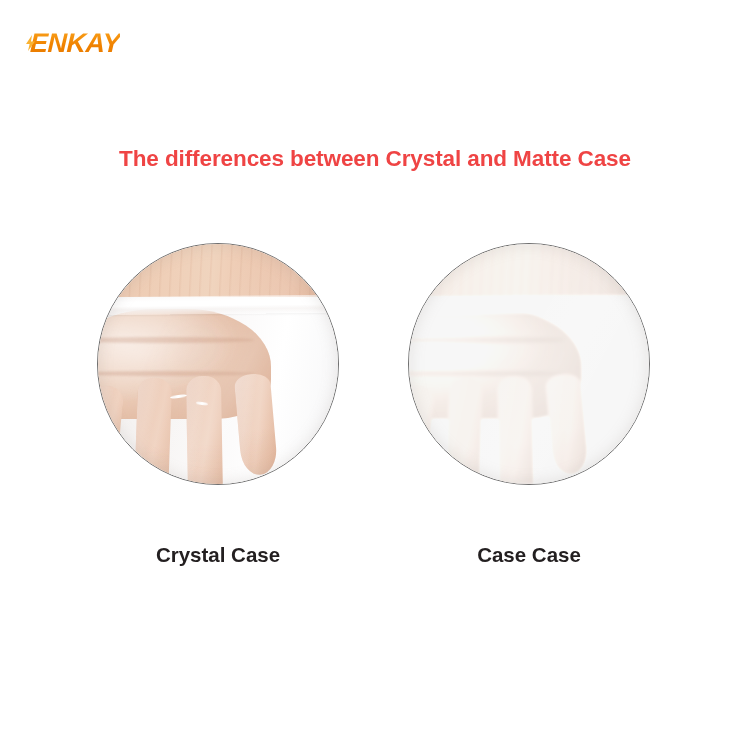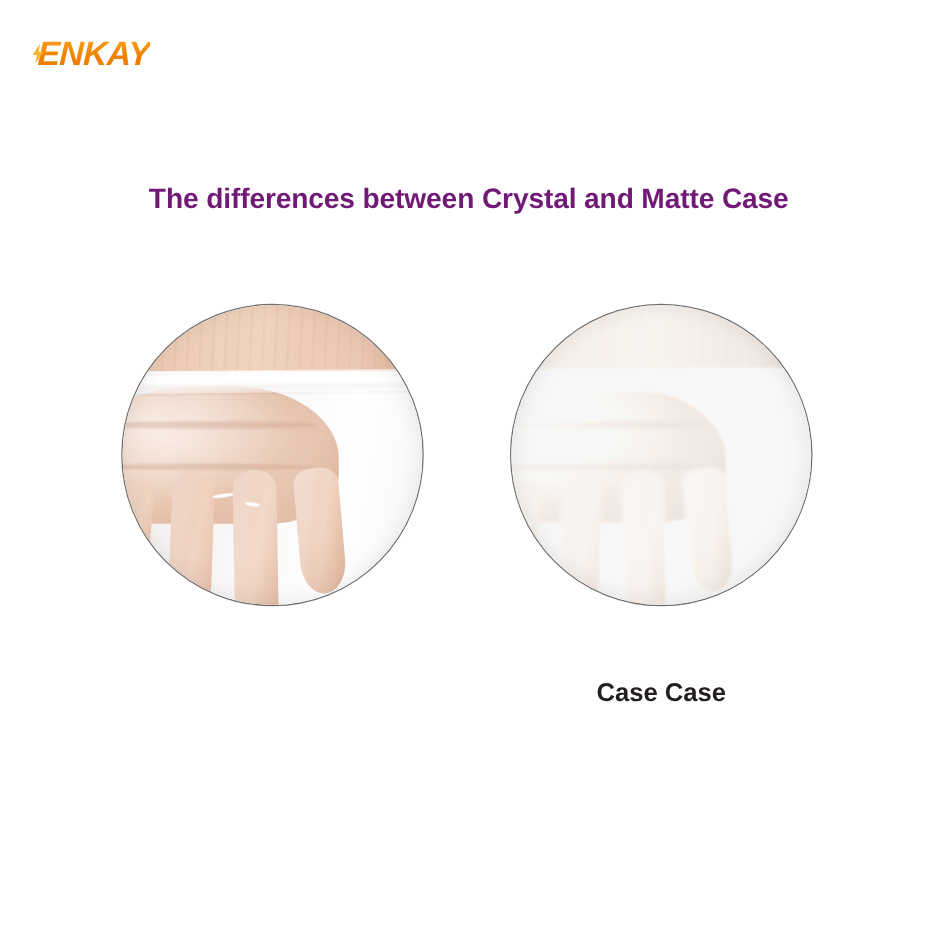--- a/index.html
+++ b/index.html
@@ -55,7 +55,7 @@
     text-align: center;
     font-size: 22.5px;
     font-weight: bold;
-    color: #701a75;
+    color: #ef4444;
     letter-spacing: -0.1px;
   }
 

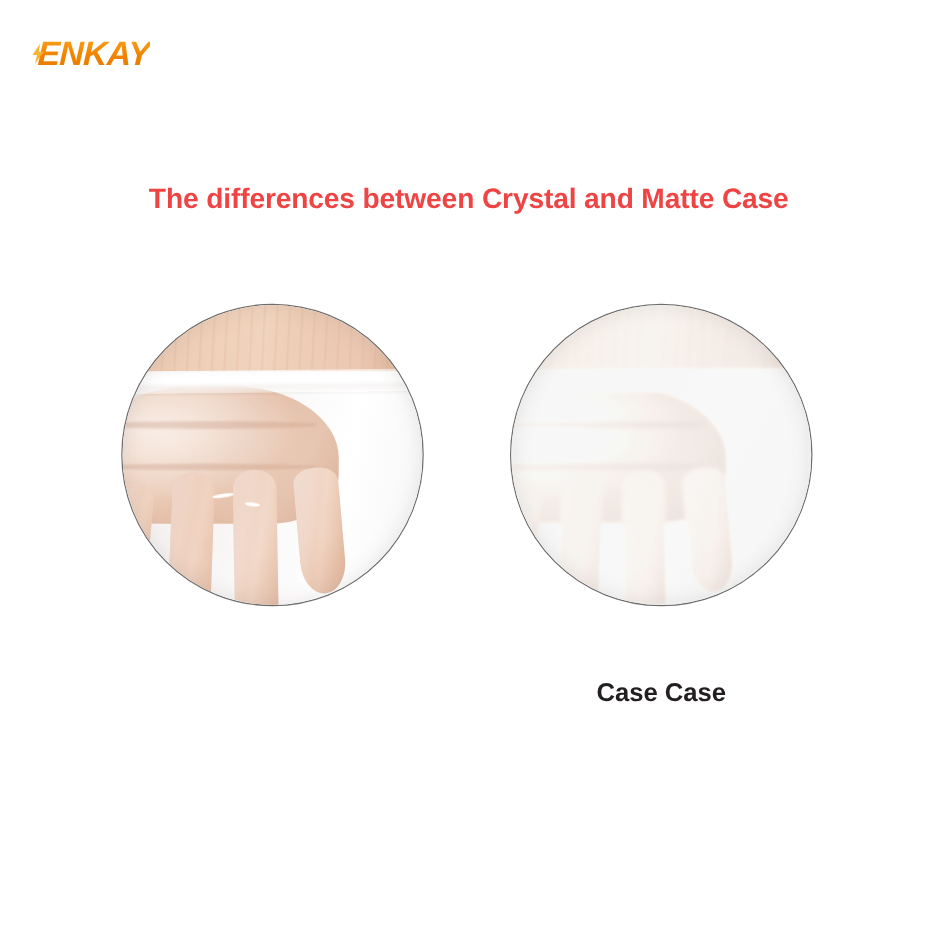--- a/index.html
+++ b/index.html
@@ -299,6 +299,7 @@
       <div class="sheen"></div>
       <div class="vignette"></div>
     </div>
+    <div class="caption">Crystal Case</div>
   </div>
 
   <div class="panel right">

